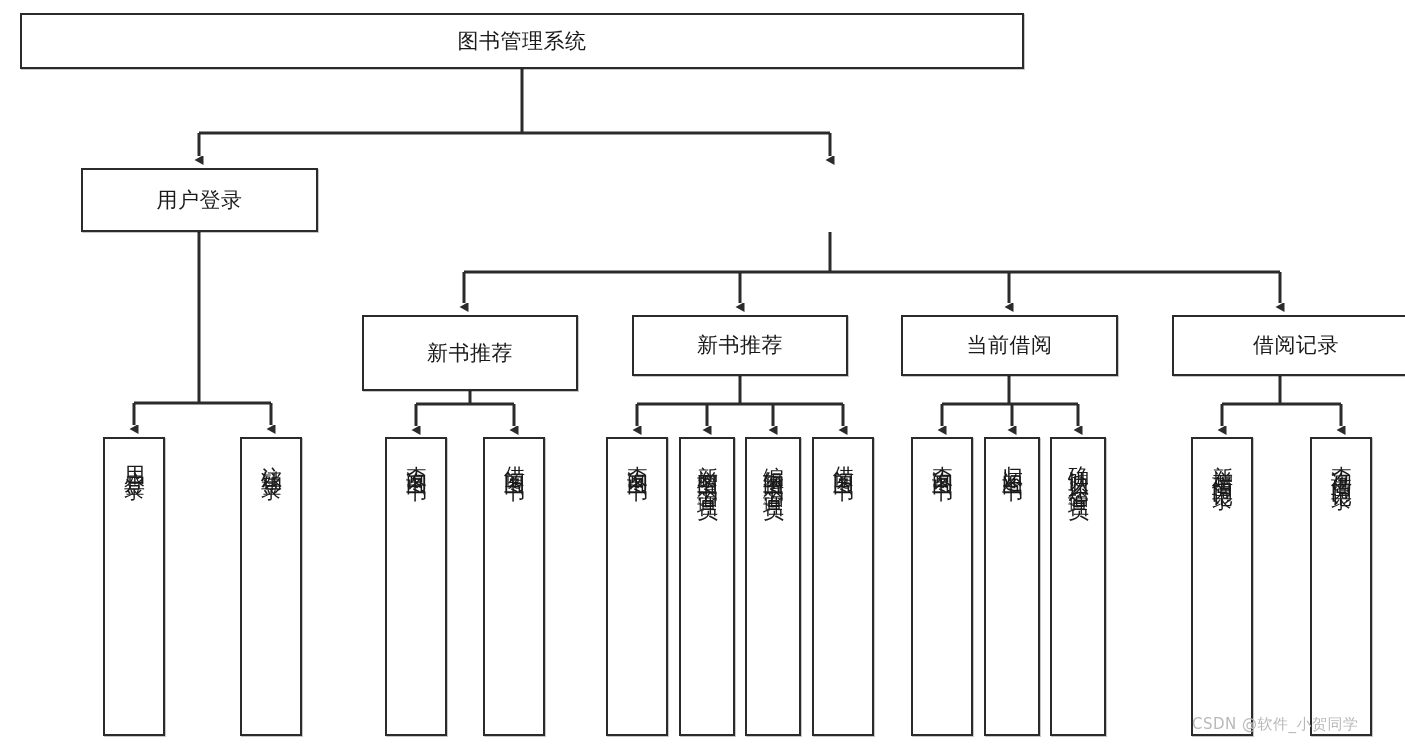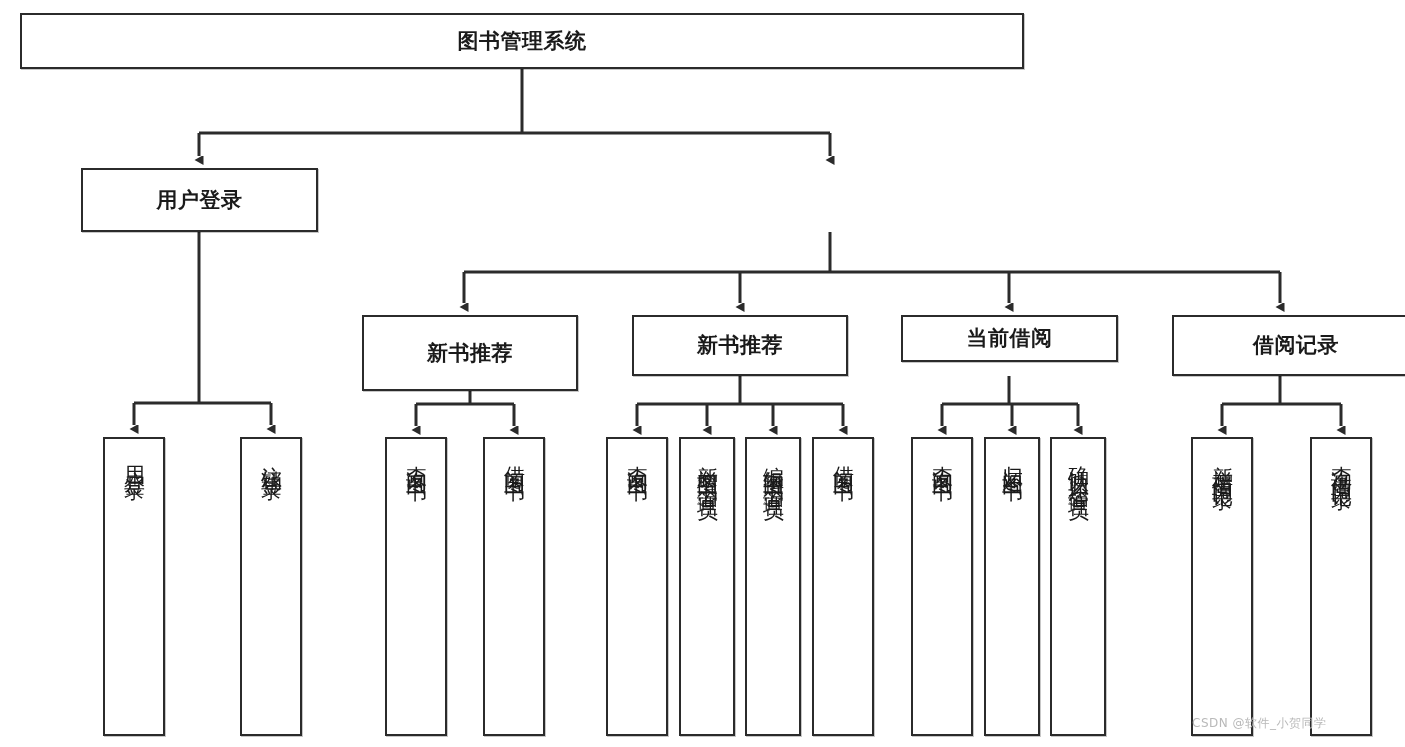--- a/index.html
+++ b/index.html
@@ -45,7 +45,6 @@
   .node.horiz .label {
     writing-mode: horizontal-tb;
     font-size: 21px;
-    font-weight: bold;
   }
   .node.root .label {
     font-size: 21px;

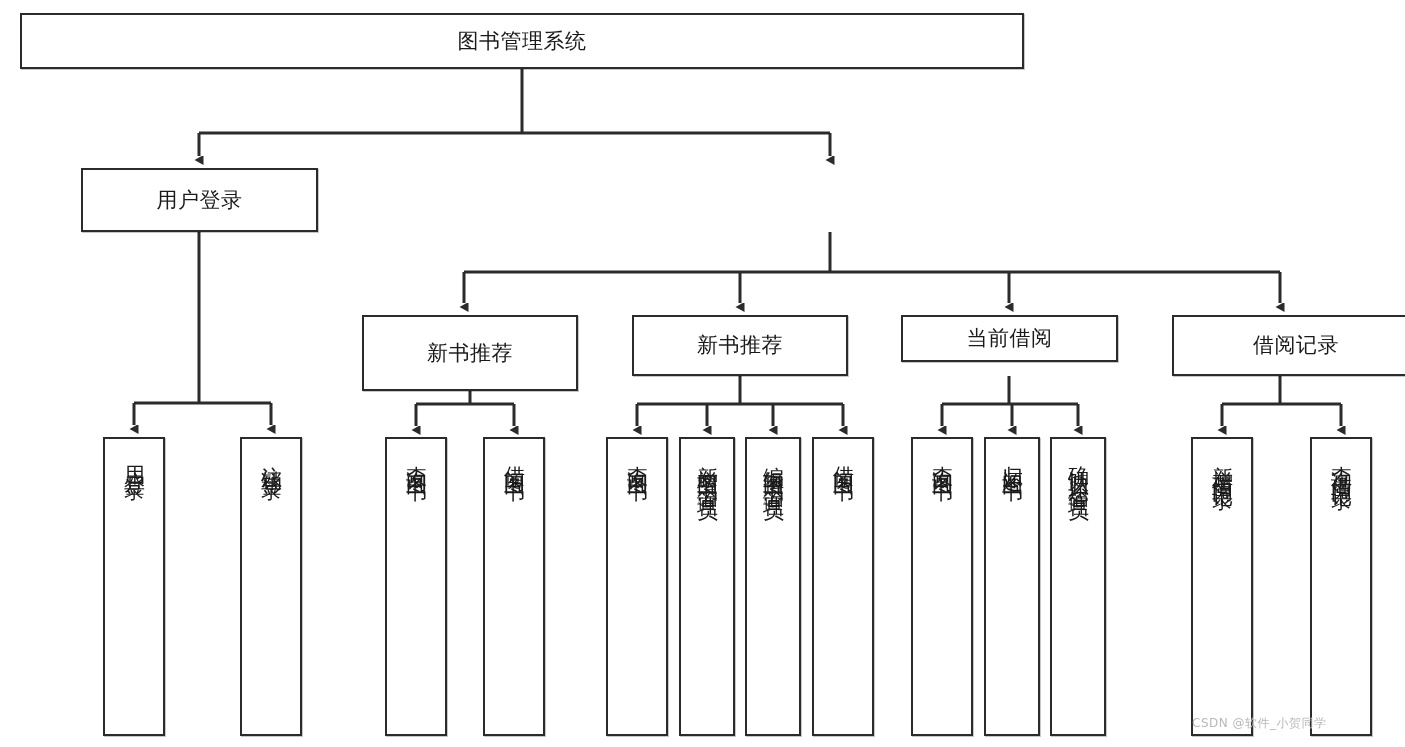--- a/index.html
+++ b/index.html
@@ -139,7 +139,7 @@
   <div class="node horiz" id="node-l3-1" style="left: 632px; top: 315px; width: 216px; height: 61px;">
     <span class="label">新书推荐</span>
   </div>
-  <div class="node horiz" id="node-l3-2" style="left: 901px; top: 315px; width: 217px; height: 47px;">
+  <div class="node horiz" id="node-l3-2" style="left: 901px; top: 315px; width: 217px; height: 61px;">
     <span class="label">当前借阅</span>
   </div>
   <div class="node horiz" id="node-l3-3" style="left: 1172px; top: 315px; width: 248px; height: 61px;">

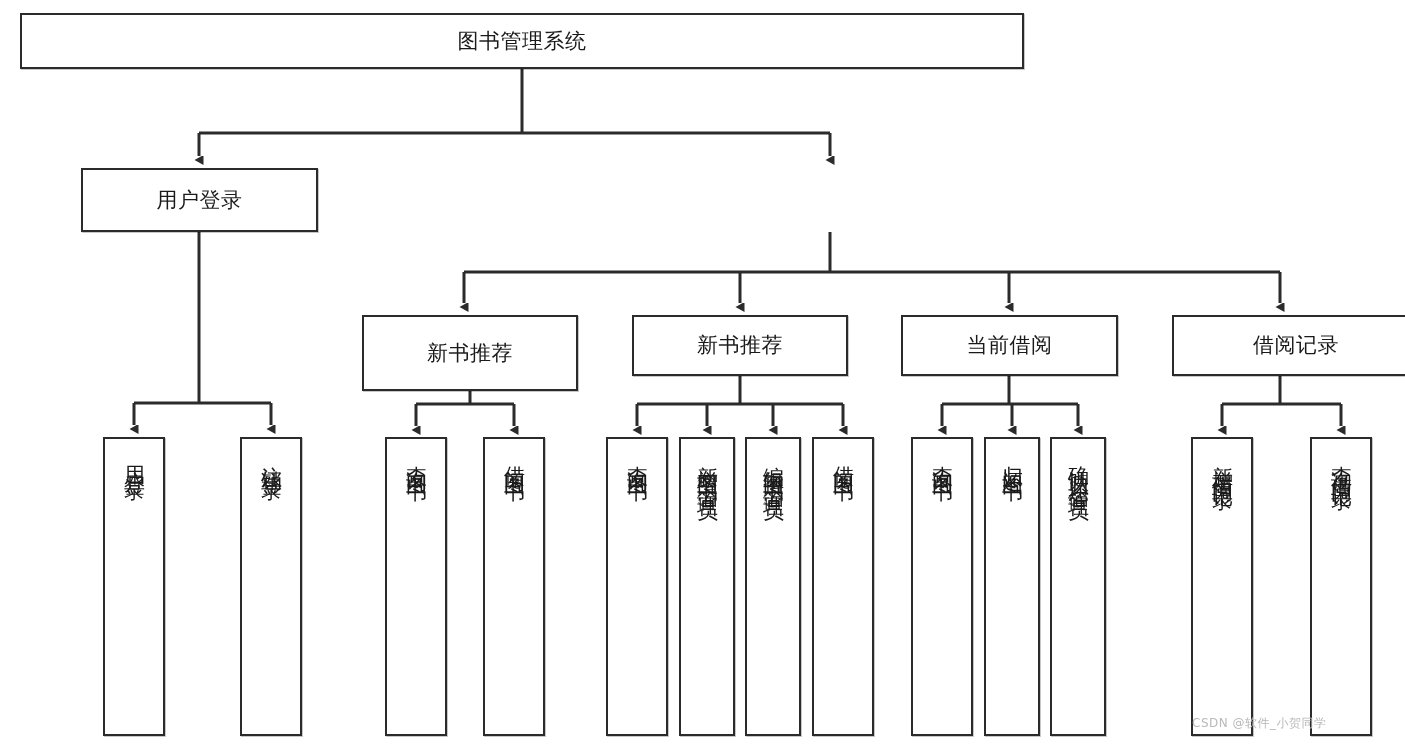--- a/index.html
+++ b/index.html
@@ -64,7 +64,7 @@
   .watermark {
     position: absolute;
     color: #b9b9b9;
-    font-size: 12px;
+    font-size: 15px;
     white-space: nowrap;
     letter-spacing: 0.5px;
   }

